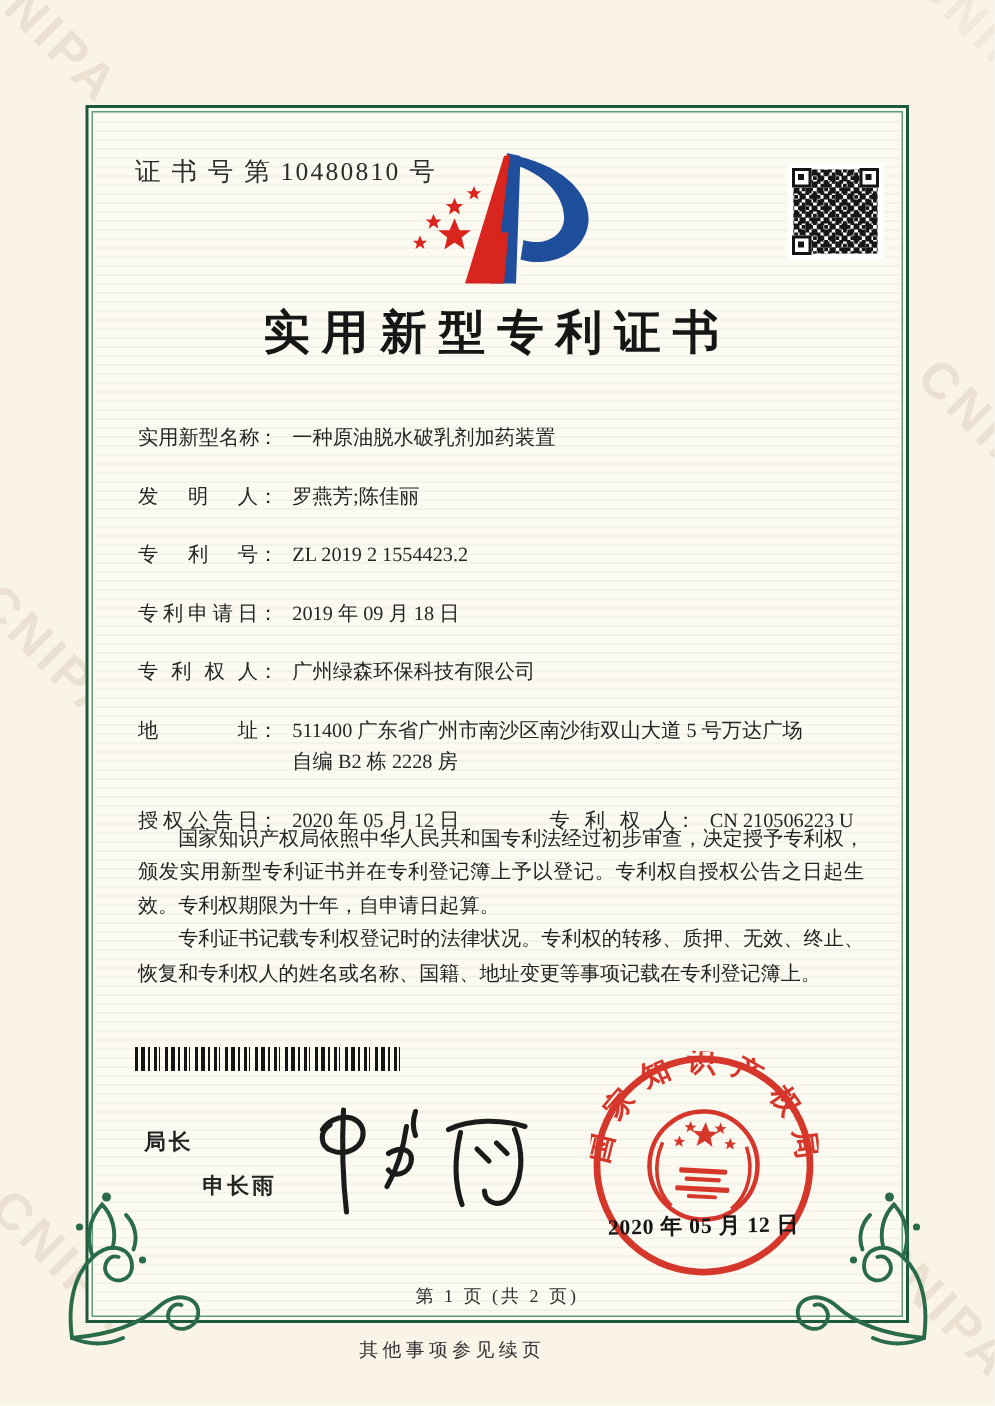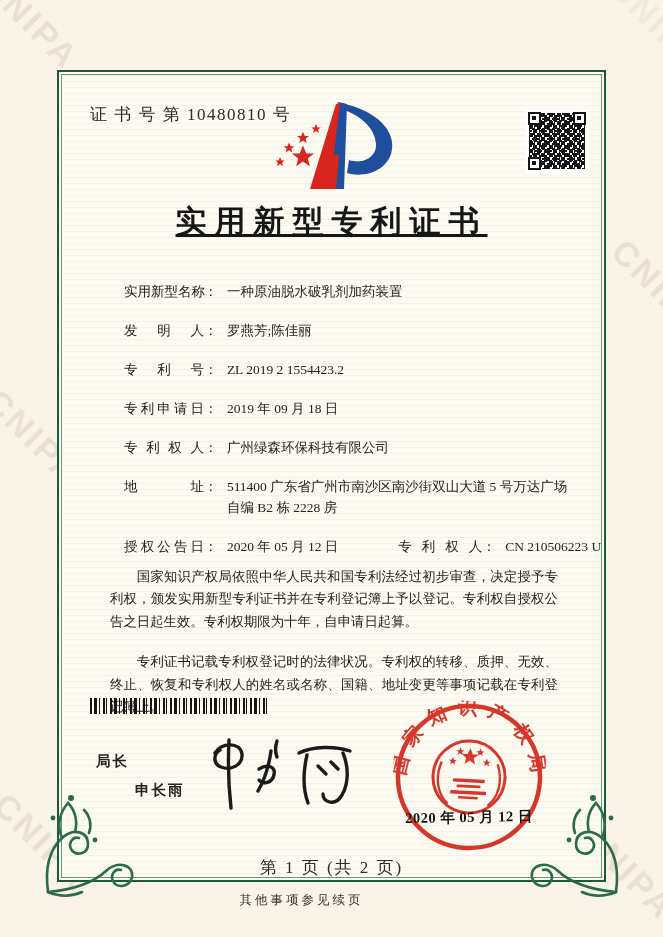--- a/index.html
+++ b/index.html
@@ -38,7 +38,7 @@
   .finder::after{content:"";position:absolute;left:2px;top:2px;width:4px;height:4px;background:#141414;}
   .f-tl{left:3px;top:3px;} .f-tr{right:3px;top:3px;} .f-bl{left:3px;bottom:3px;}
   .title{position:absolute;left:0;top:201px;width:663px;text-align:center;
-         font-size:31px;font-weight:700;letter-spacing:8px;color:#161616;text-decoration:underline;}
+         font-size:31px;font-weight:700;letter-spacing:8px;color:#161616;}
   
   .fields{position:absolute;left:92px;top:281px;width:488px;font-size:13.5px;line-height:21px;color:#242424;}
   .frow{margin-bottom:18px;white-space:nowrap;margin-left:32px;}

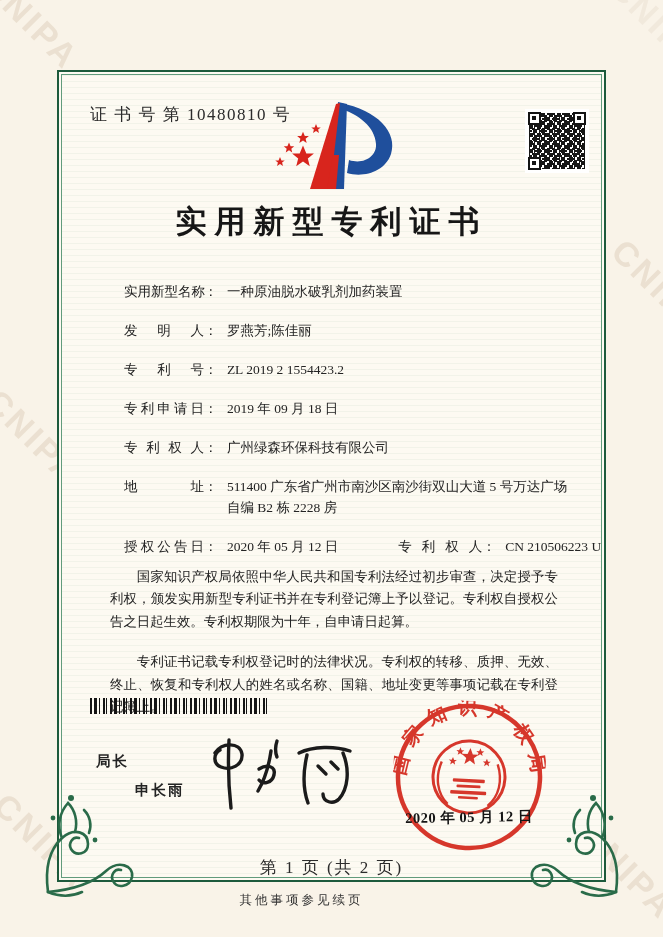--- a/index.html
+++ b/index.html
@@ -41,7 +41,7 @@
          font-size:31px;font-weight:700;letter-spacing:8px;color:#161616;}
   
   .fields{position:absolute;left:92px;top:281px;width:488px;font-size:13.5px;line-height:21px;color:#242424;}
-  .frow{margin-bottom:18px;white-space:nowrap;margin-left:32px;}
+  .frow{margin-bottom:18px;white-space:nowrap;}
   .flabel{display:inline-block;width:80px;text-align:justify;text-align-last:justify;vertical-align:top;}
   .flabel2{display:inline-block;width:84px;text-align:justify;text-align-last:justify;vertical-align:top;}
   .fcolon{display:inline-block;vertical-align:top;}

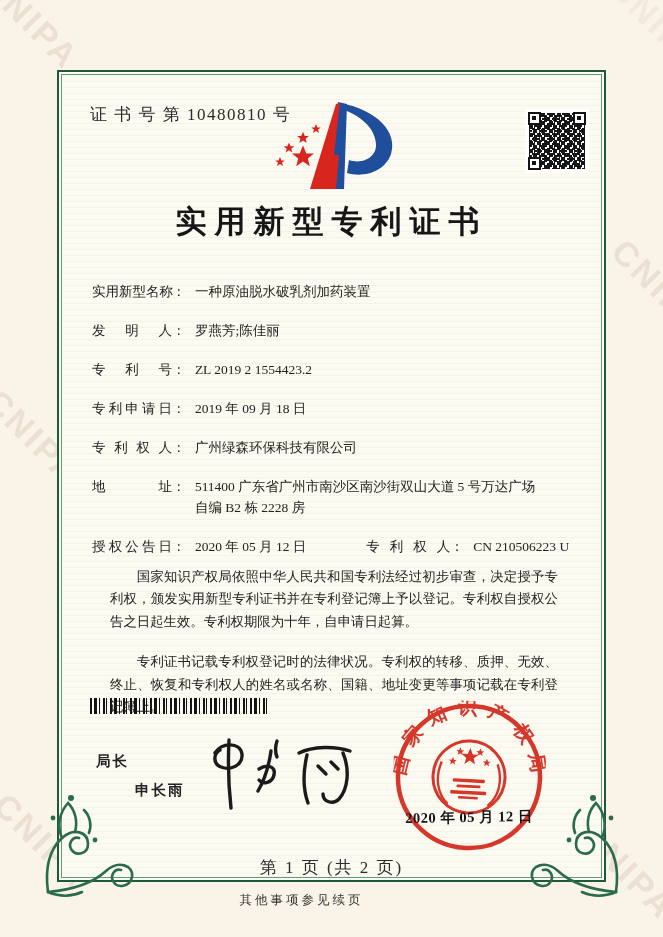--- a/index.html
+++ b/index.html
@@ -50,7 +50,7 @@
   
   .paras{position:absolute;left:92px;top:548px;width:484px;font-size:13.4px;line-height:22.4px;
          text-align:justify;color:#232323;}
-  .paras p{margin:18px;text-indent:2em;}
+  .paras p{margin:0;text-indent:2em;}
   
   .barcode{position:absolute;left:90px;top:698px;width:177px;height:16px;background:
     repeating-linear-gradient(90deg,

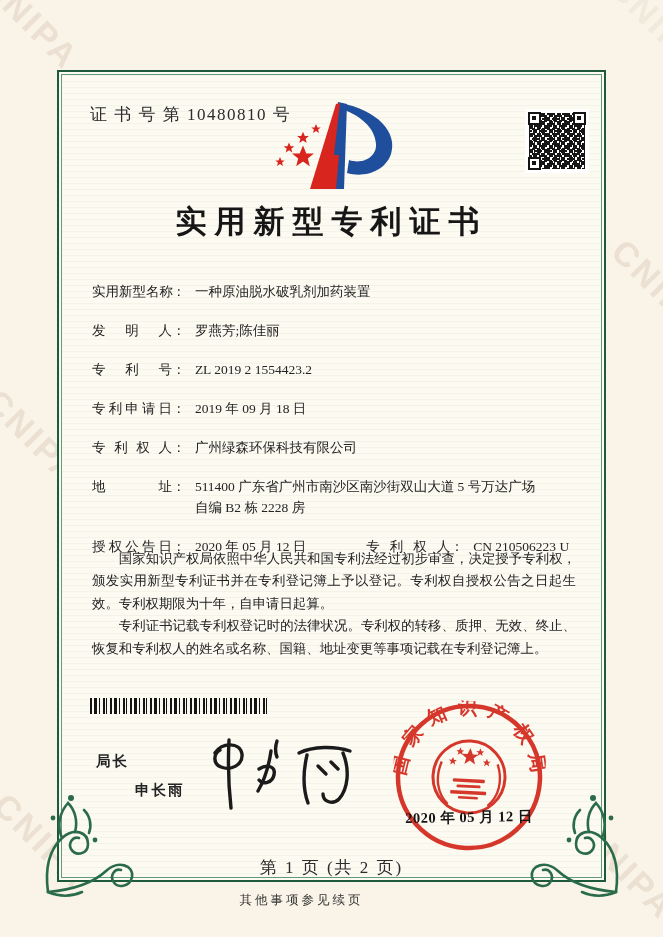--- a/index.html
+++ b/index.html
@@ -70,7 +70,7 @@
   .seal-date{position:absolute;left:393px;top:808px;width:152px;text-align:center;
              font-size:14.5px;font-weight:600;color:#151515;letter-spacing:.5px;transform:rotate(-1deg);}
   
-  .page-info{position:absolute;left:0;top:856px;width:663px;text-align:center;font-size:17px;letter-spacing:2px;color:#2c2c2c;}
+  .page-info{position:absolute;left:0;top:856px;width:663px;text-align:center;font-size:12px;letter-spacing:2px;color:#2c2c2c;}
   .continuation{position:absolute;left:0;top:892px;width:603px;text-align:center;font-size:12.5px;letter-spacing:3px;color:#333;}
   
   .corner{position:absolute;width:108px;height:112px;}

